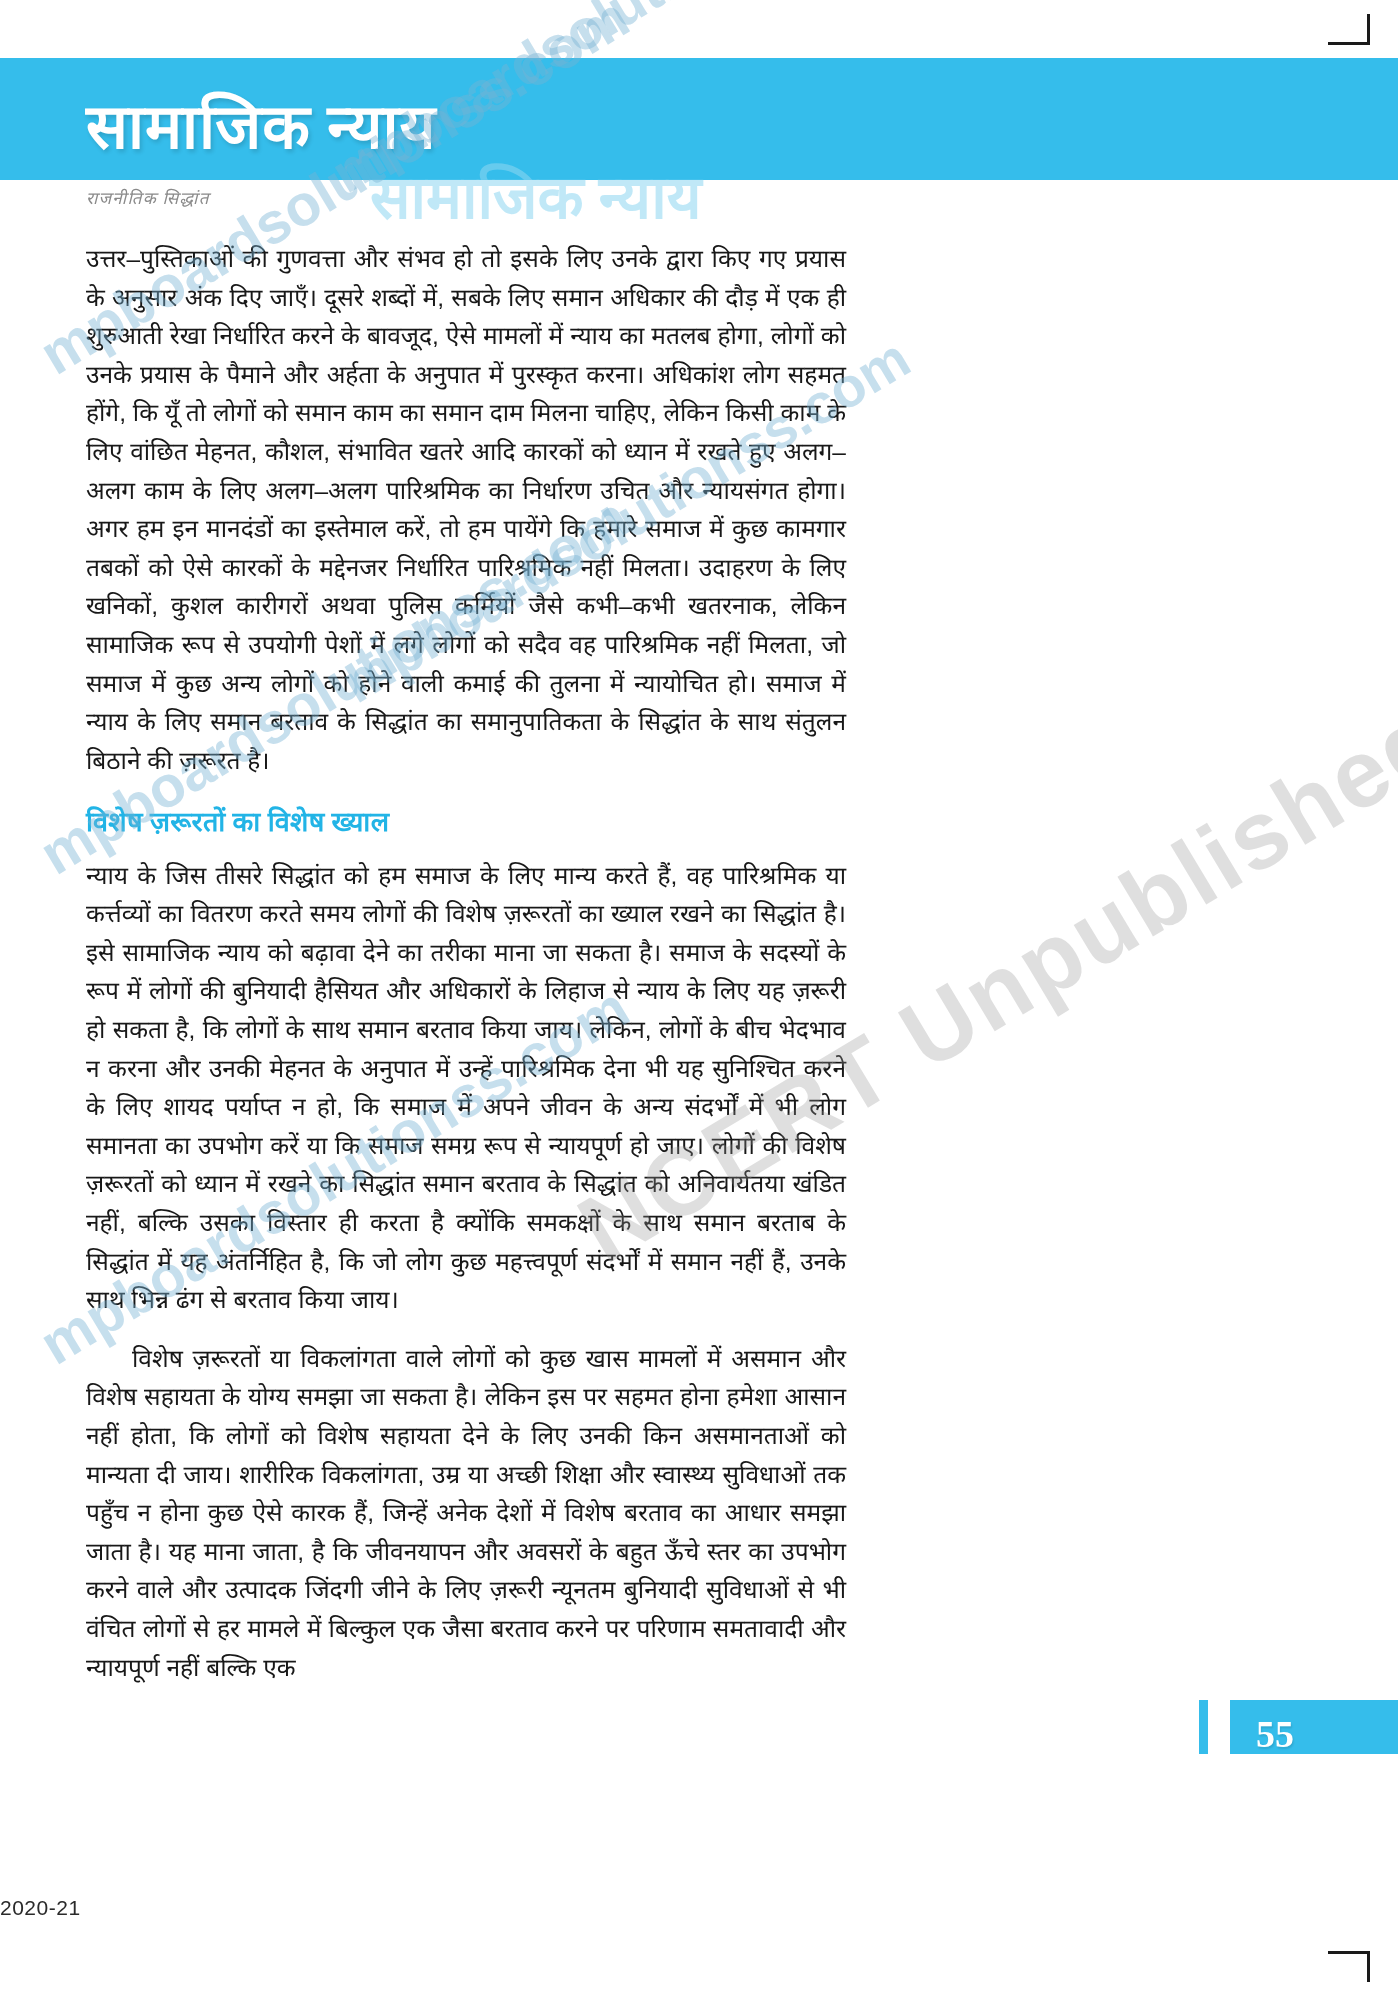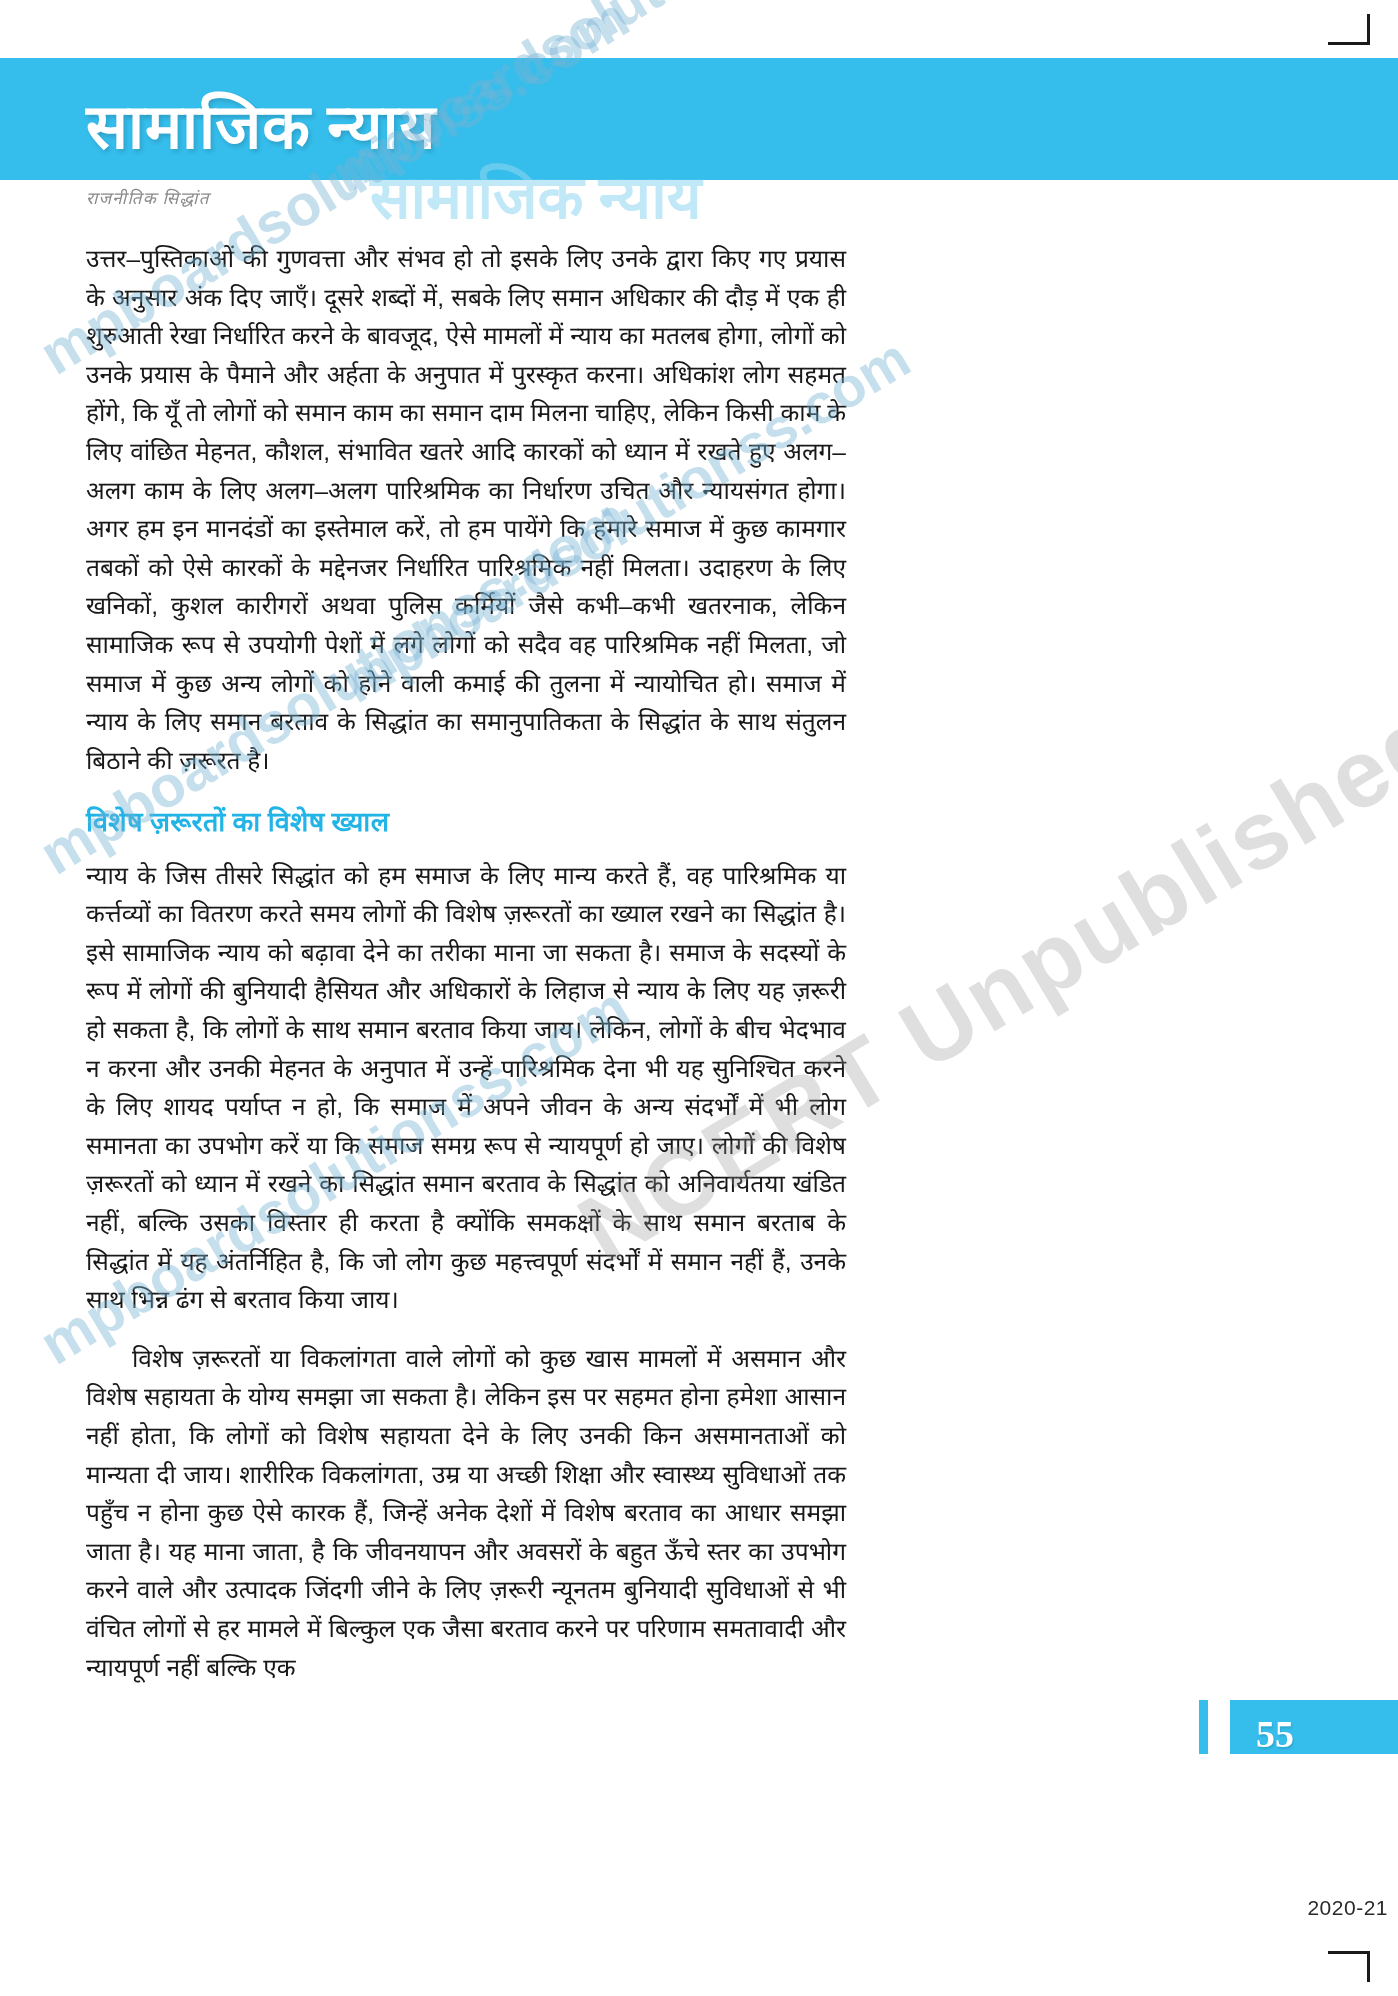--- a/index.html
+++ b/index.html
@@ -164,10 +164,10 @@
   
   .footer-year {
     position: absolute;
-    left: 16px;
+    left: 0;
     top: 1896px;
     width: 1372px;
-    text-align: right;
+    text-align: left;
     z-index: 20;
     font-family: "Liberation Sans", sans-serif;
     font-size: 21px;

